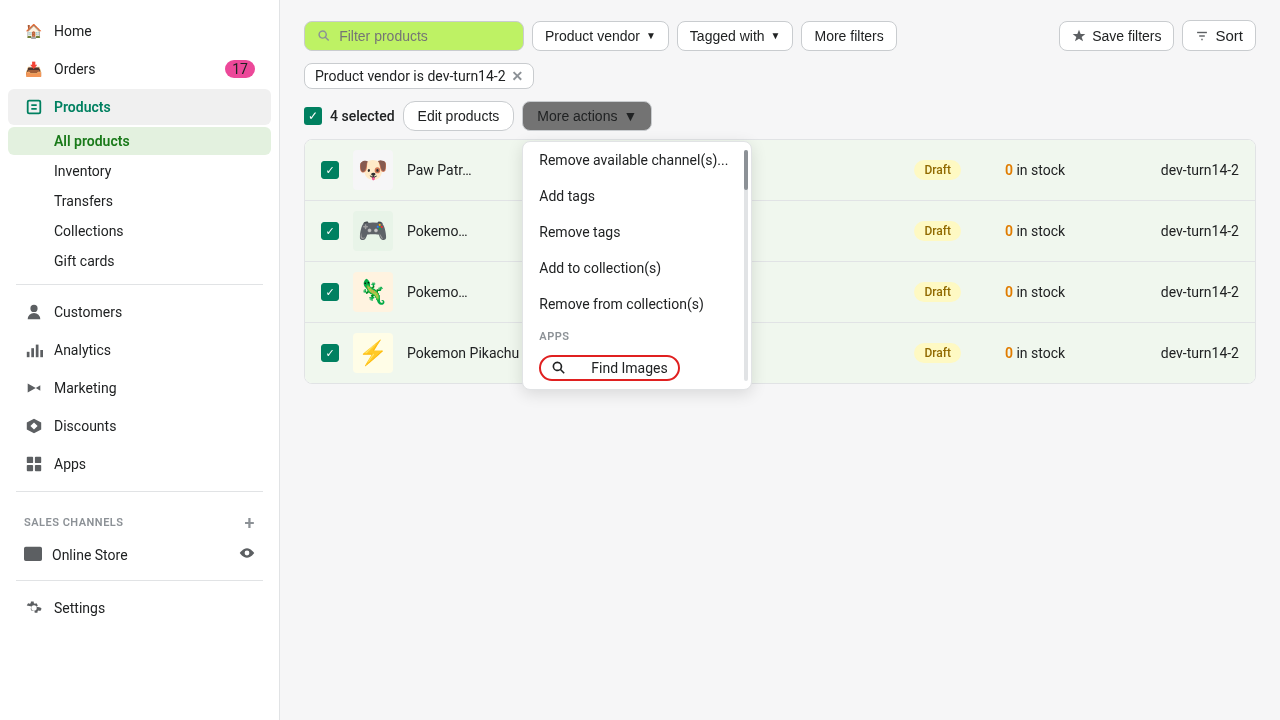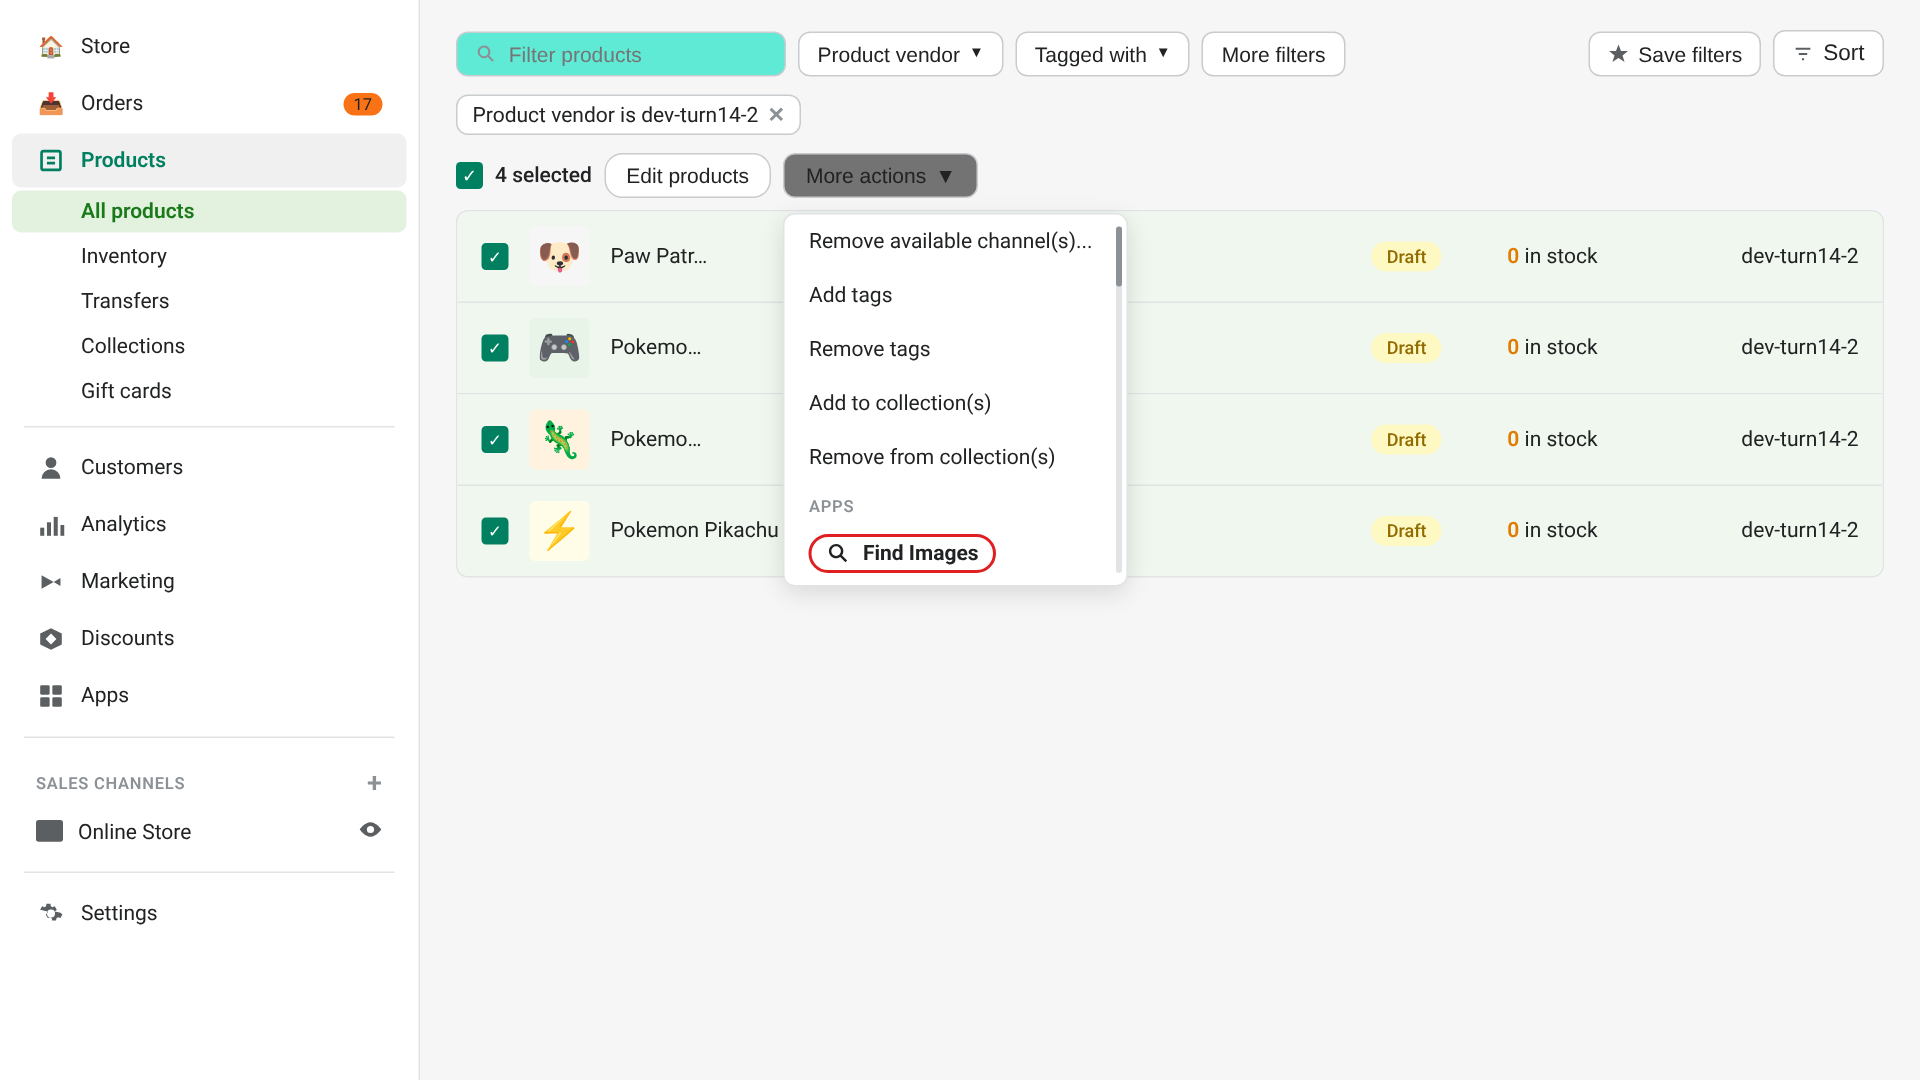--- a/index.html
+++ b/index.html
@@ -71,7 +71,7 @@
 <div class="sidebar">
   <div class="sidebar-nav-item">
     <span class="icon">🏠</span>
-    <span>Store</span>
+    <span>Home</span>
   </div>
   <div class="sidebar-nav-item">
     <span class="icon">📥</span>

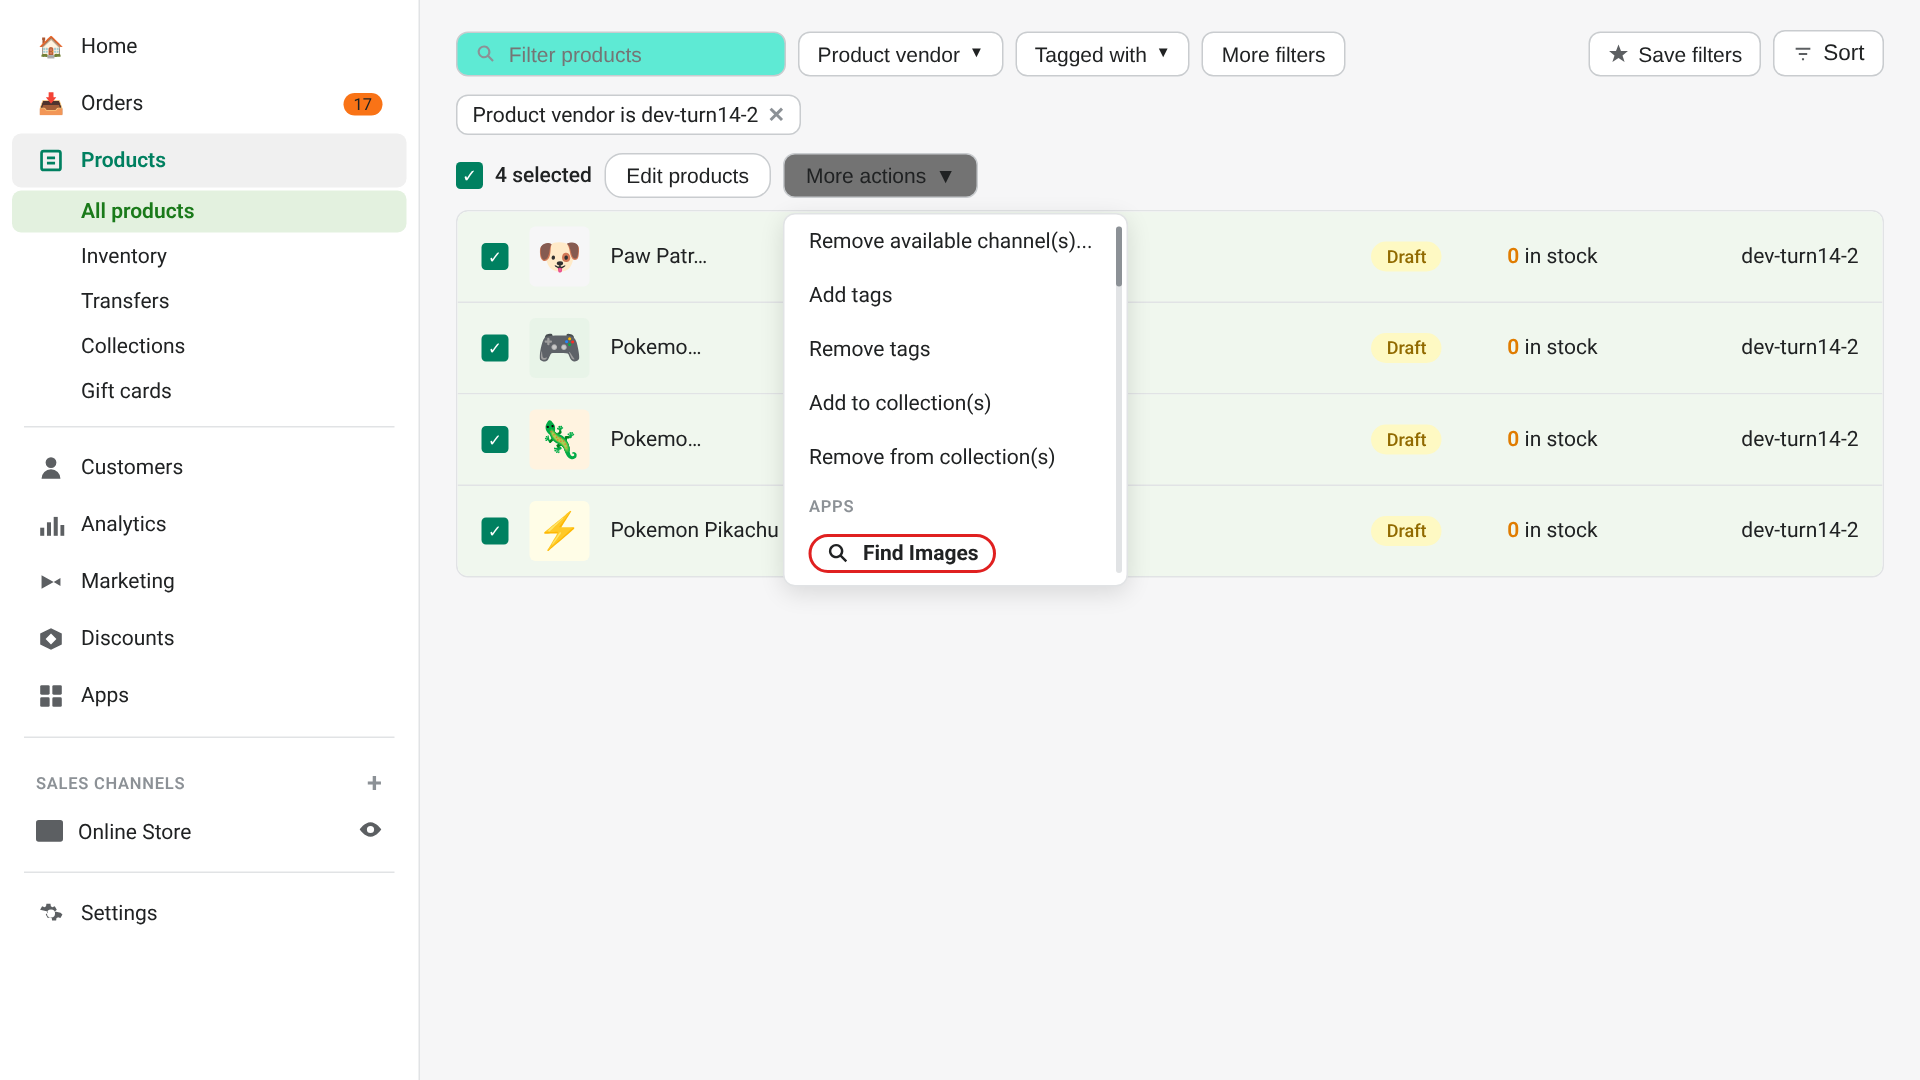--- a/index.html
+++ b/index.html
@@ -25,7 +25,7 @@
 
     
     .filter-bar { display: flex; align-items: center; gap: 8px; margin-bottom: 12px; flex-wrap: wrap; }
-    .search-box { display: flex; align-items: center; border: 1px solid #c9cccf; border-radius: 8px; padding: 6px 12px; background: #5eead4; flex: 0 0 auto; width: 220px; gap: 8px; }
+    .search-box { display: flex; align-items: center; border: 1px solid #c9cccf; border-radius: 8px; padding: 6px 12px; background: #bef264; flex: 0 0 auto; width: 220px; gap: 8px; }
     .search-box input { border: none; outline: none; font-size: 14px; color: #202223; width: 100%; background: transparent; }
     .filter-btn { display: flex; align-items: center; gap: 6px; border: 1px solid #c9cccf; border-radius: 8px; padding: 6px 12px; background: #fff; font-size: 14px; cursor: pointer; color: #202223; white-space: nowrap; }
     .filter-btn .chevron { font-size: 10px; }

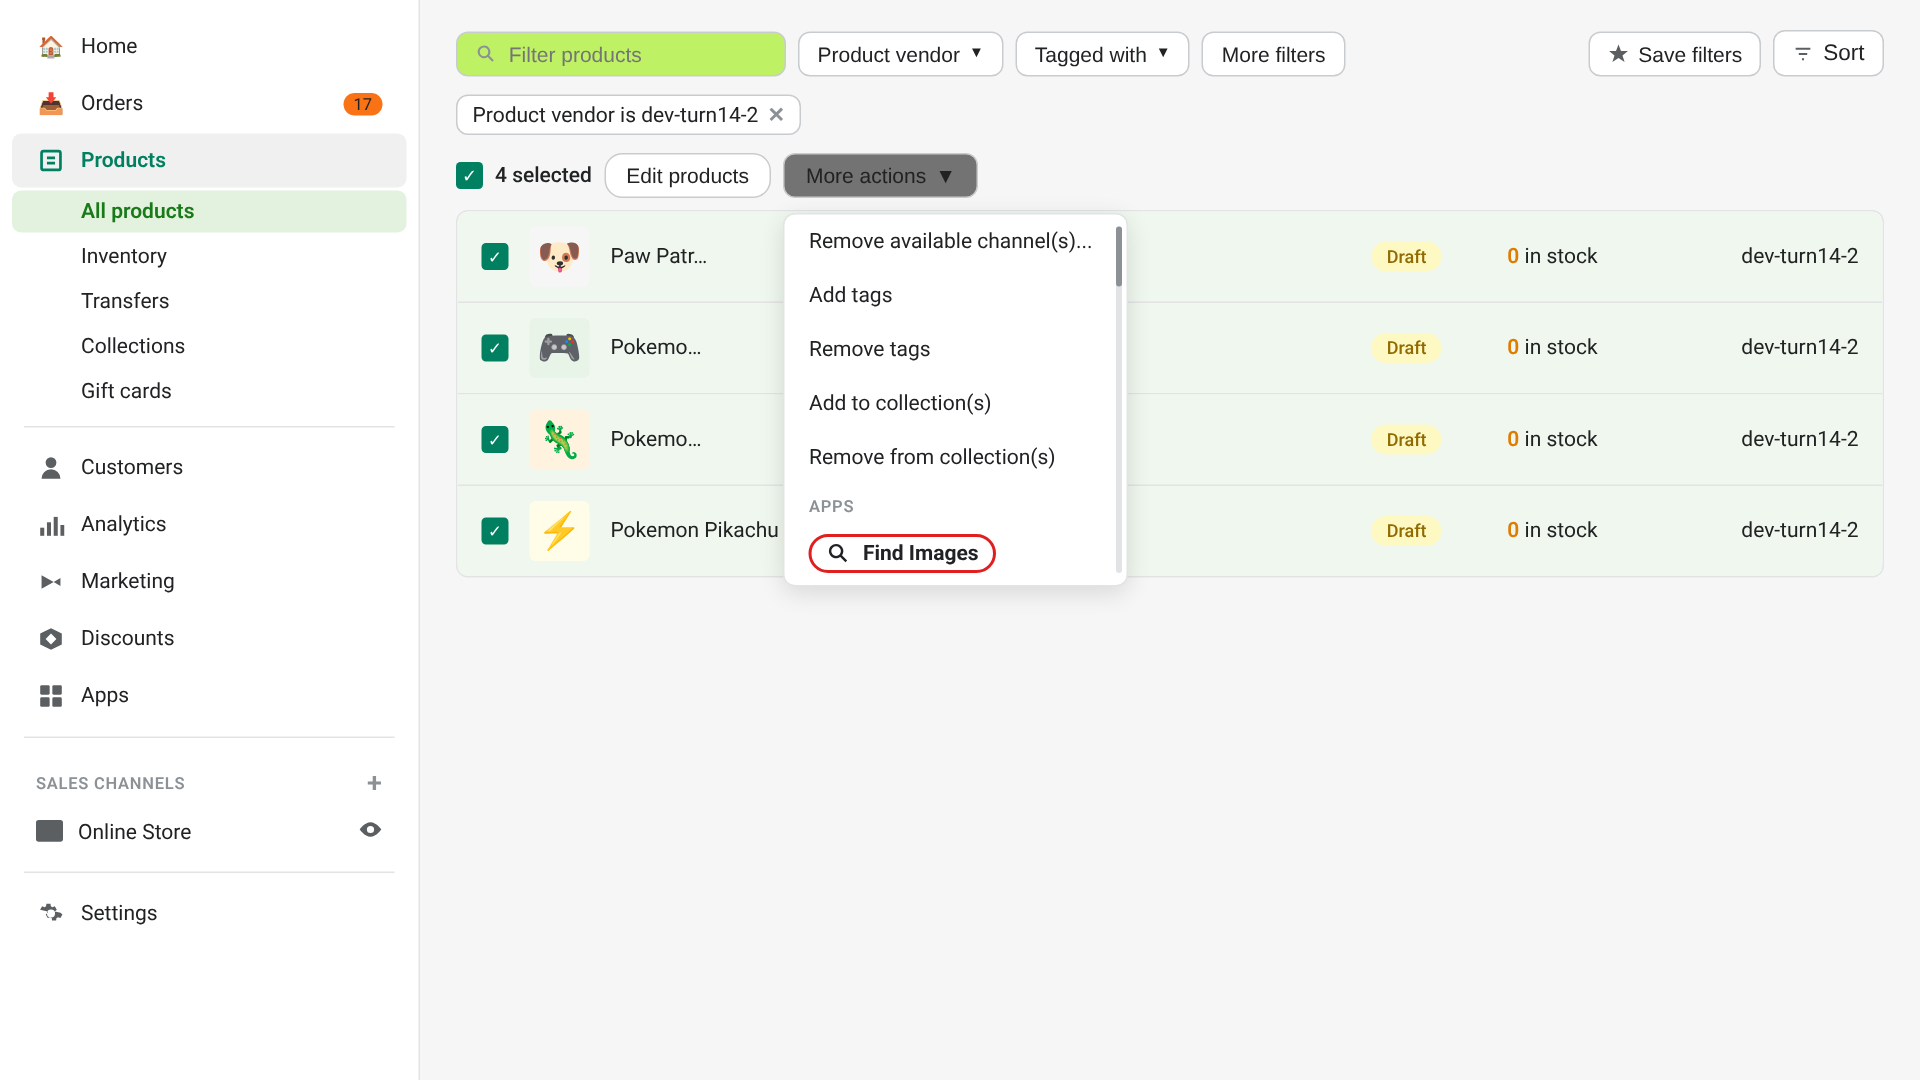--- a/index.html
+++ b/index.html
@@ -10,7 +10,7 @@
     .sidebar-nav-item { display: flex; align-items: center; gap: 10px; padding: 8px 16px; cursor: pointer; font-size: 14px; color: #202223; border-radius: 6px; margin: 1px 8px; }
     .sidebar-nav-item.active { background: #f0f0f0; font-weight: 600; }
     .sidebar-nav-item .icon { width: 20px; height: 20px; display: flex; align-items: center; justify-content: center; flex-shrink: 0; }
-    .sidebar-nav-item .badge { background: #f97316; border-radius: 10px; font-size: 11px; padding: 1px 7px; margin-left: auto; }
+    .sidebar-nav-item .badge { background: #ec4899; border-radius: 10px; font-size: 14px; padding: 1px 7px; margin-left: auto; }
     .sidebar-sub-item { padding: 6px 16px 6px 46px; font-size: 14px; color: #202223; cursor: pointer; border-radius: 6px; margin: 1px 8px; }
     .sidebar-sub-item.active { background: #e3f1df; color: #1a7a1a; font-weight: 600; }
     .sidebar-section-label { font-size: 11px; font-weight: 600; color: #8c9196; text-transform: uppercase; letter-spacing: 0.5px; padding: 12px 16px 4px; margin: 0 8px; display: flex; align-items: center; justify-content: space-between; }

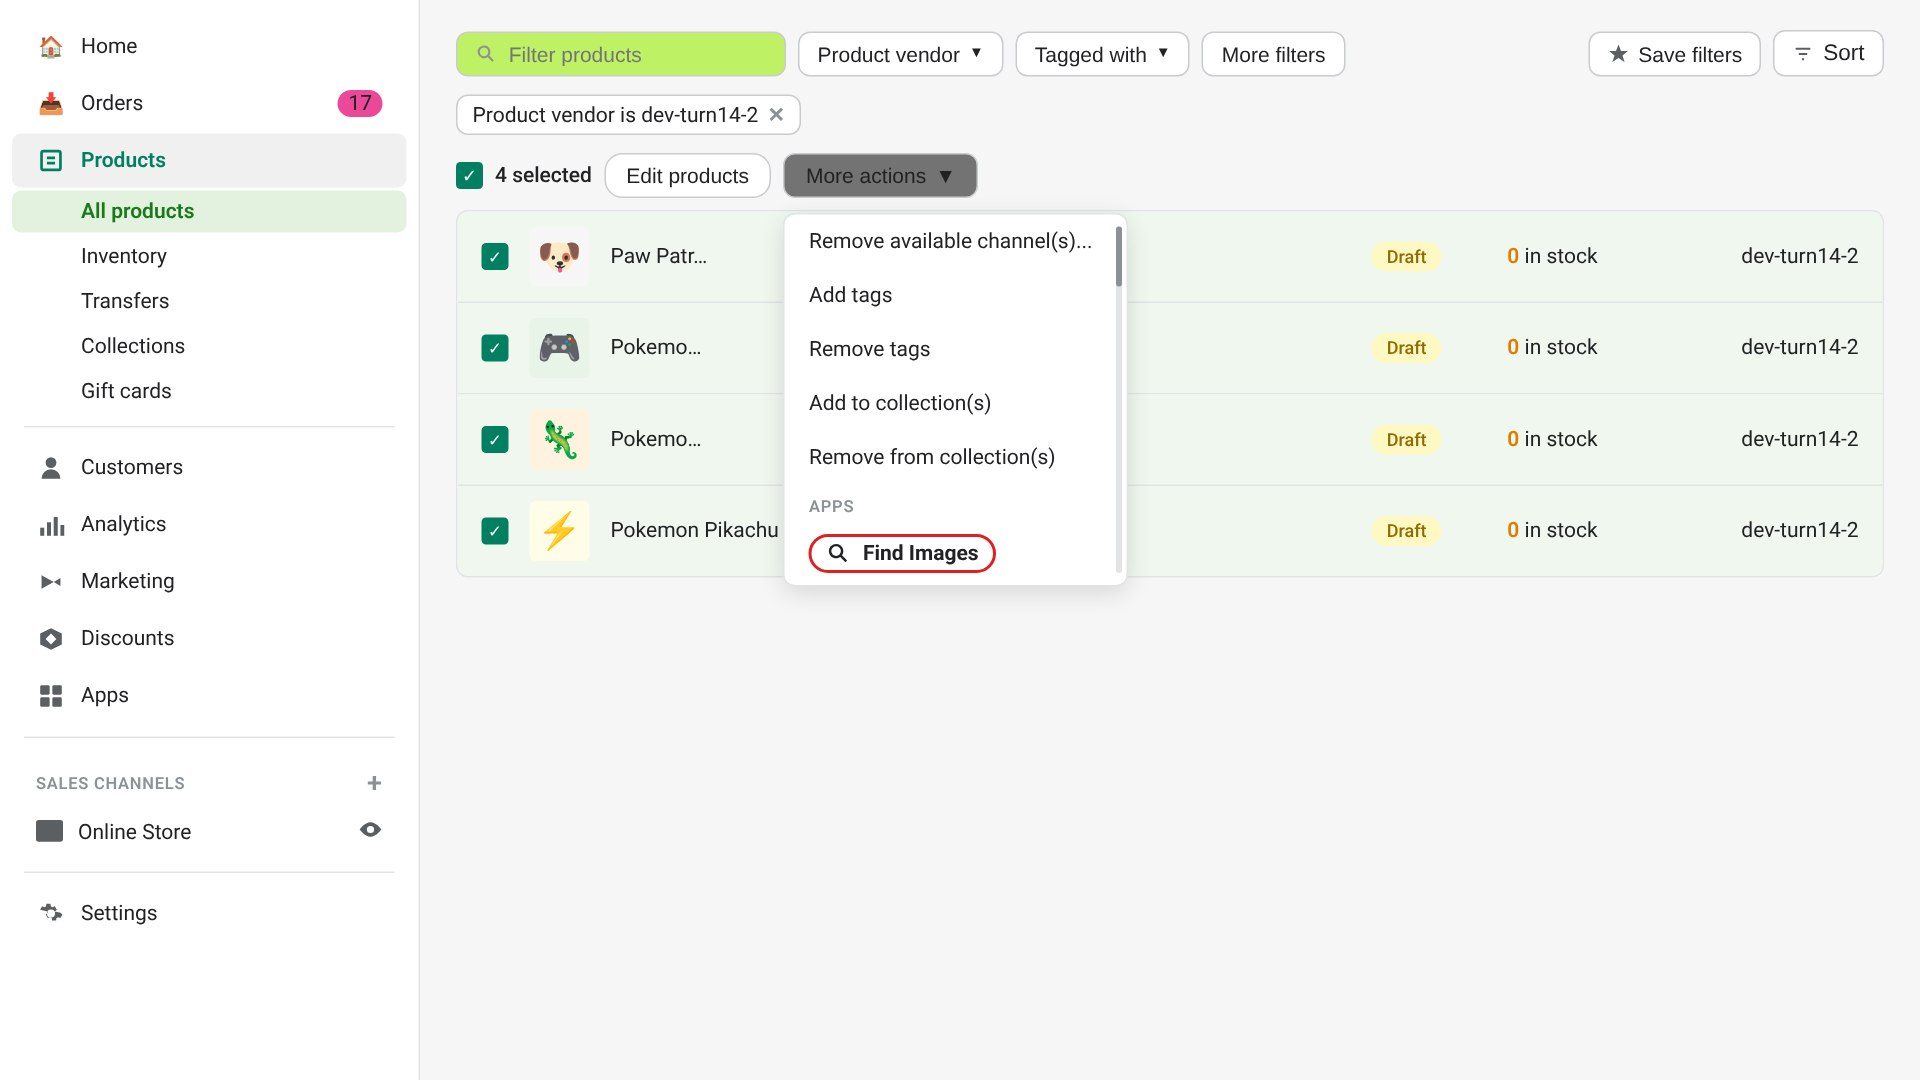--- a/index.html
+++ b/index.html
@@ -236,7 +236,7 @@
           <div class="dropdown-item">Remove from collection(s)</div>
           <div class="dropdown-section-label">APPS</div>
           <div class="dropdown-item" style="padding: 8px 16px;">
-            <span style="border: 2px solid #e02020; border-radius: 50px; padding: 3px 10px; display:flex; align-items:center; gap: 8px; font-weight: bold;">
+            <span style="border: 2px solid #e02020; border-radius: 50px; padding: 3px 10px; display:flex; align-items:center; gap: 24px;">
               <svg width="16" height="16" viewBox="0 0 20 20" fill="#202223">
                   <path d="M8 2a6 6 0 014.89 9.476l4.317 4.317-1.414 1.414-4.317-4.317A6 6 0 118 2zm0 2a4 4 0 100 8 4 4 0 000-8z"></path>
                 </svg>

